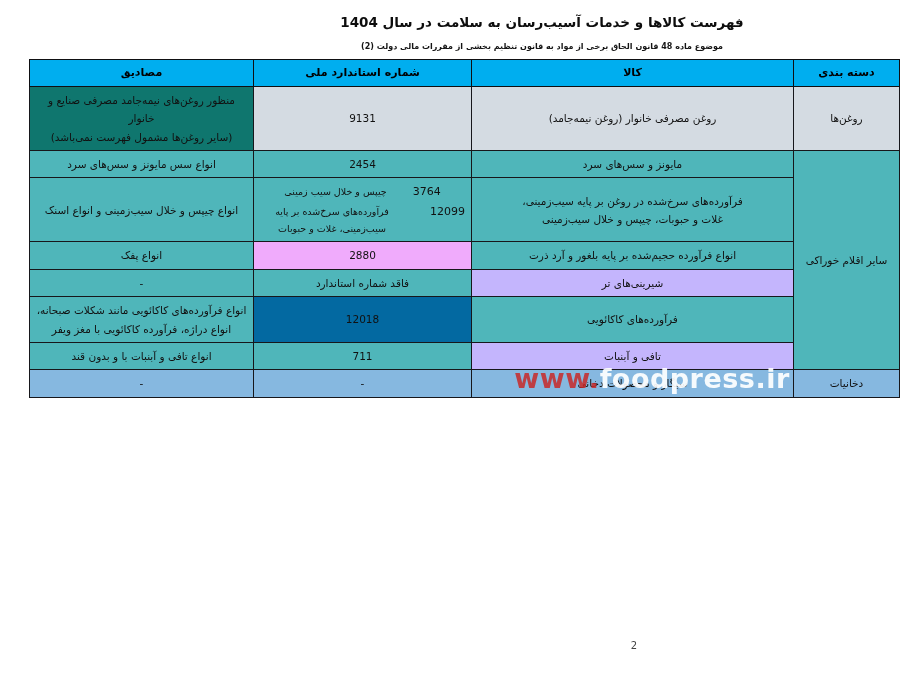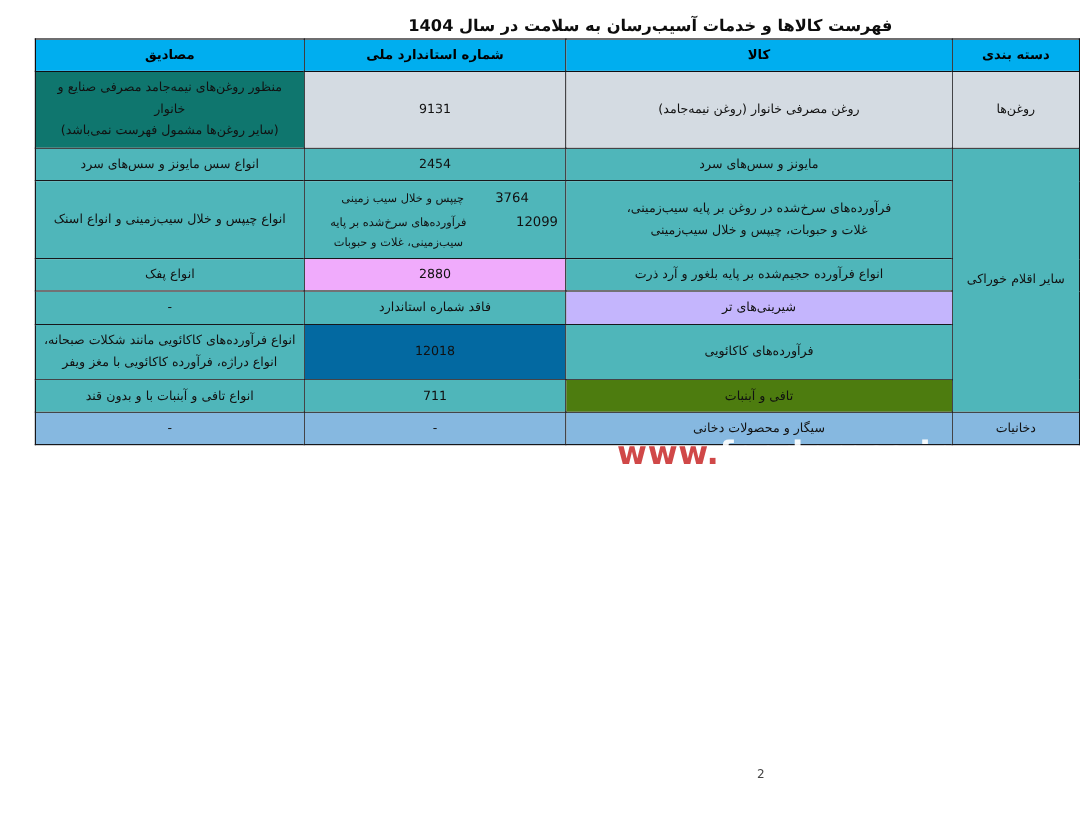--- a/index.html
+++ b/index.html
@@ -157,6 +157,7 @@
 <div class="page">
 
   <div class="doc-title">فهرست کالاها و خدمات آسیب‌رسان به سلامت در سال 1404</div>
+  <div class="doc-subtitle">موضوع ماده 48 قانون الحاق برخی از مواد به قانون تنظیم بخشی از مقررات مالی دولت (2)</div>
 
   <table class="main-table">
     <colgroup>

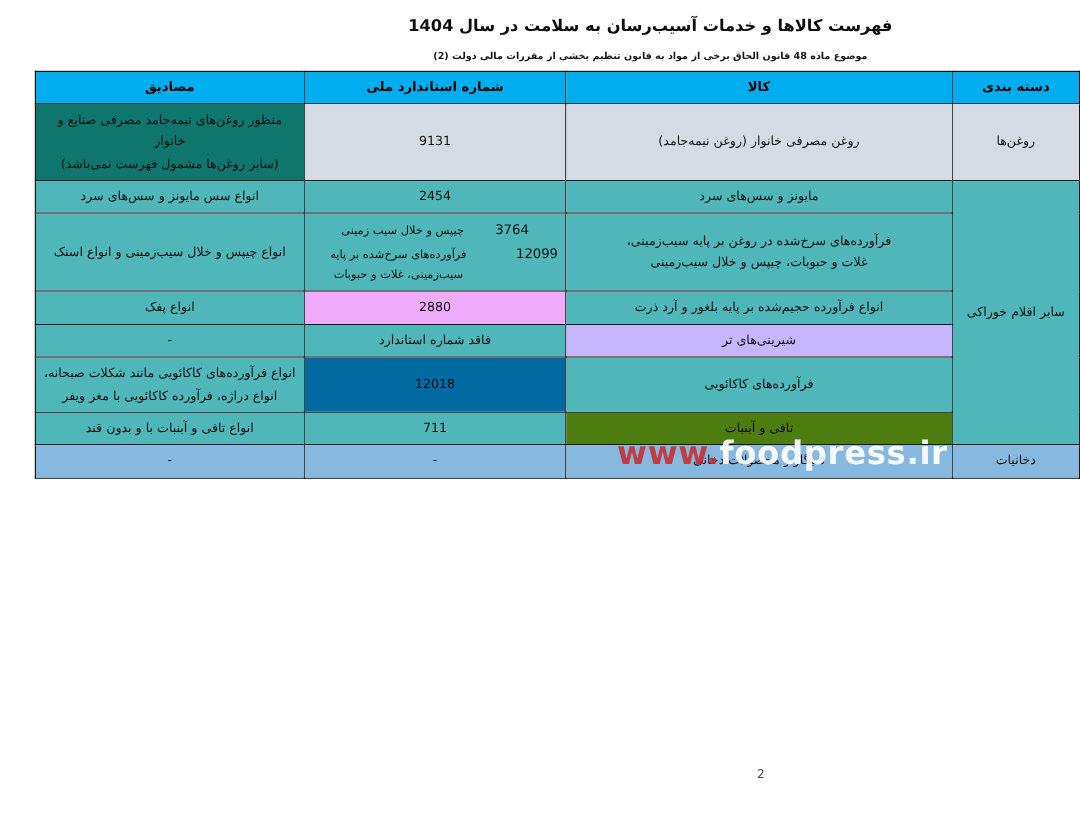--- a/index.html
+++ b/index.html
@@ -236,7 +236,7 @@
           </td>
         </tr>
         <tr>
-          <td class="goods-cell" style="background: #4d7c0f;">تافی و آبنبات</td>
+          <td class="goods-cell" style="background: #c4b5fd;">تافی و آبنبات</td>
           <td class="std-cell" style="background: rgb(79, 182, 186);">711</td>
           <td class="examples-cell" style="background: rgb(79, 182, 186);">
             <div>انواع تافی و آبنبات با و بدون قند</div>

